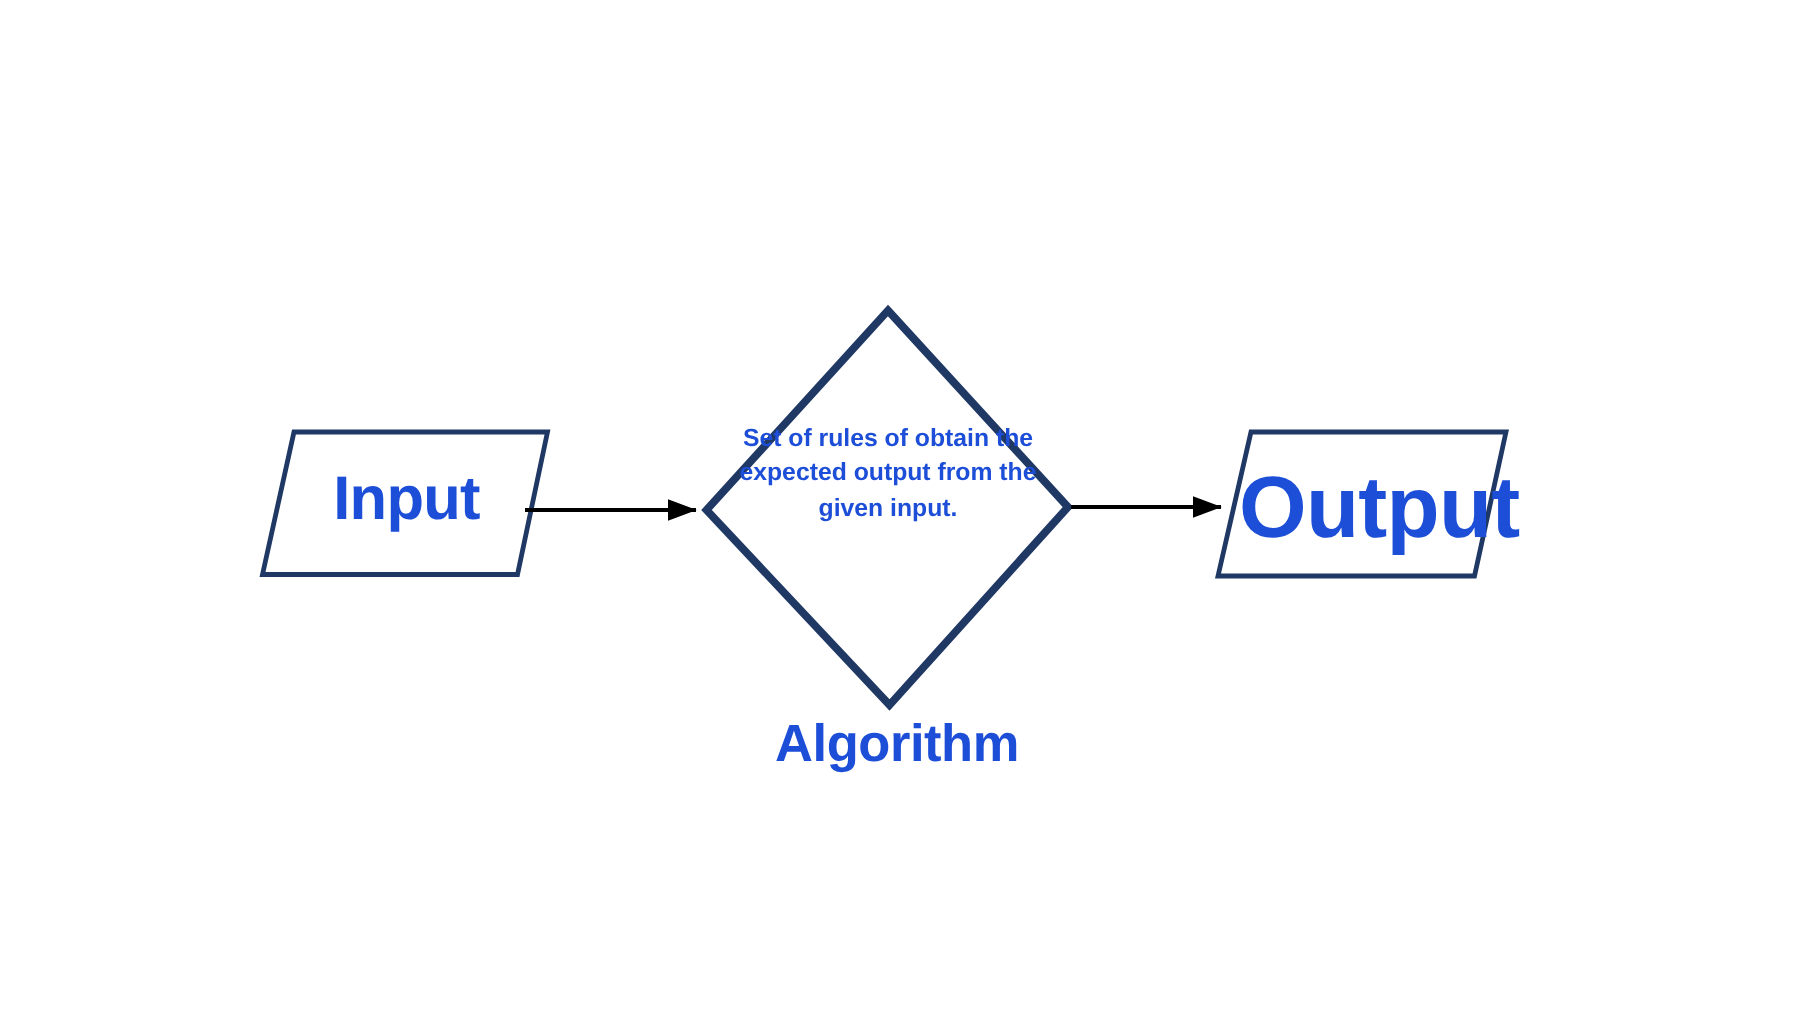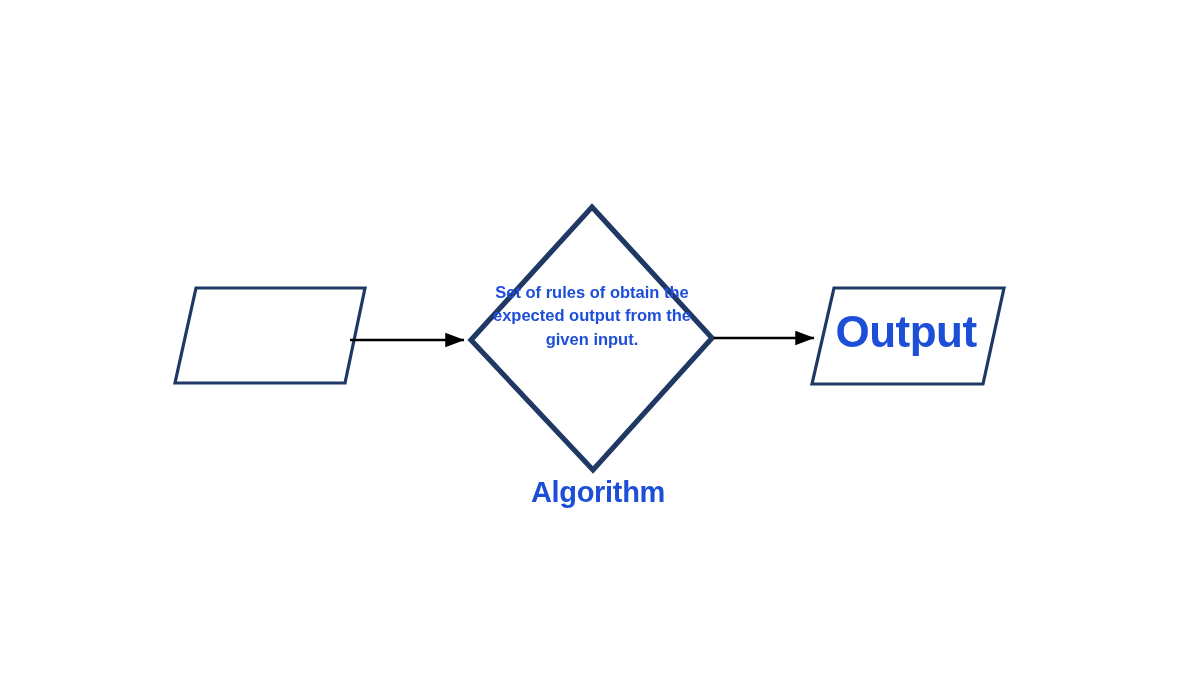--- a/index.html
+++ b/index.html
@@ -89,6 +89,7 @@
     <polygon points="834,288 1004,288 983,384 812,384" fill="#ffffff" stroke="#1F3864" stroke-width="3.2" stroke-linejoin="miter"></polygon>
   </svg>
 
+  <div class="label" id="input-label">Input</div>
 
   <div class="label" id="diamond-text">Set of rules of obtain the expected output from the given input.</div>
 

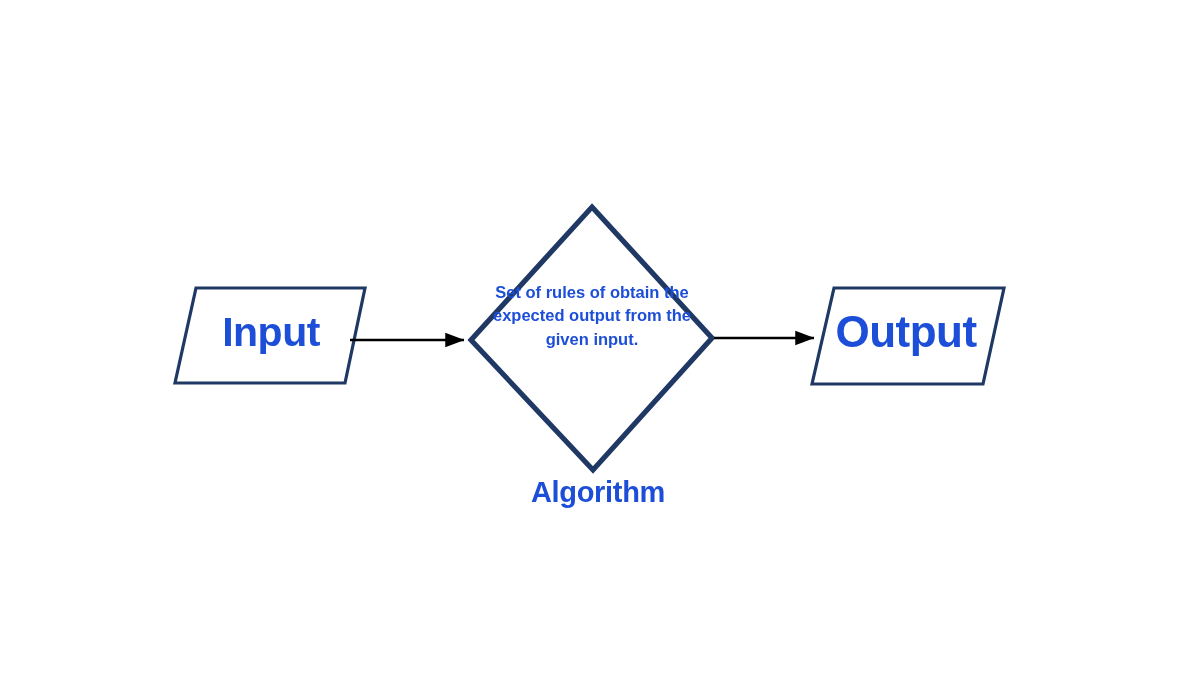--- a/index.html
+++ b/index.html
@@ -46,7 +46,7 @@
     left: 826px;
     top: 310px;
     width: 160px;
-    font-size: 44px;
+    font-size: 58px;
     letter-spacing: -0.5px;
   }
   #algorithm-label {

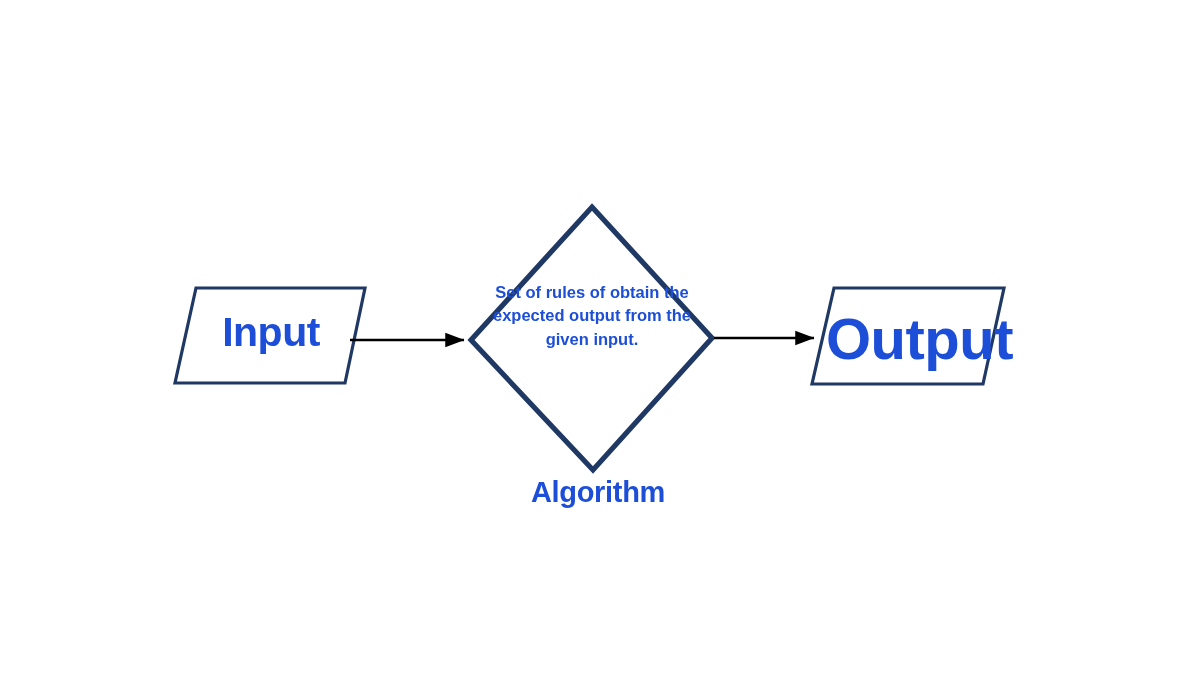--- a/index.html
+++ b/index.html
@@ -53,7 +53,7 @@
     left: 493px;
     top: 478px;
     width: 210px;
-    font-size: 29px;
+    font-size: 35px;
     letter-spacing: -0.3px;
   }
   #diamond-text {

